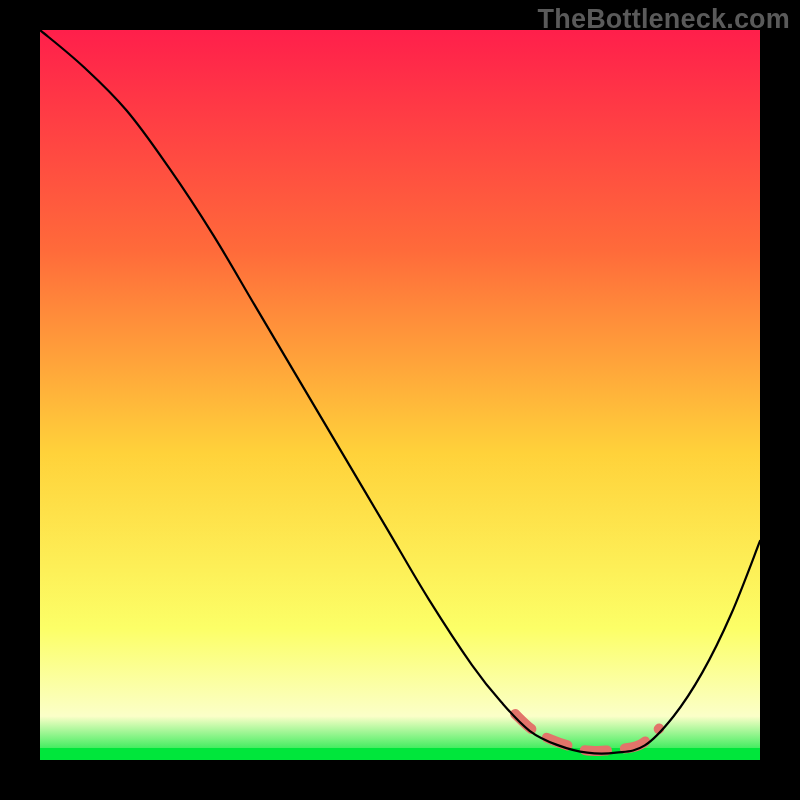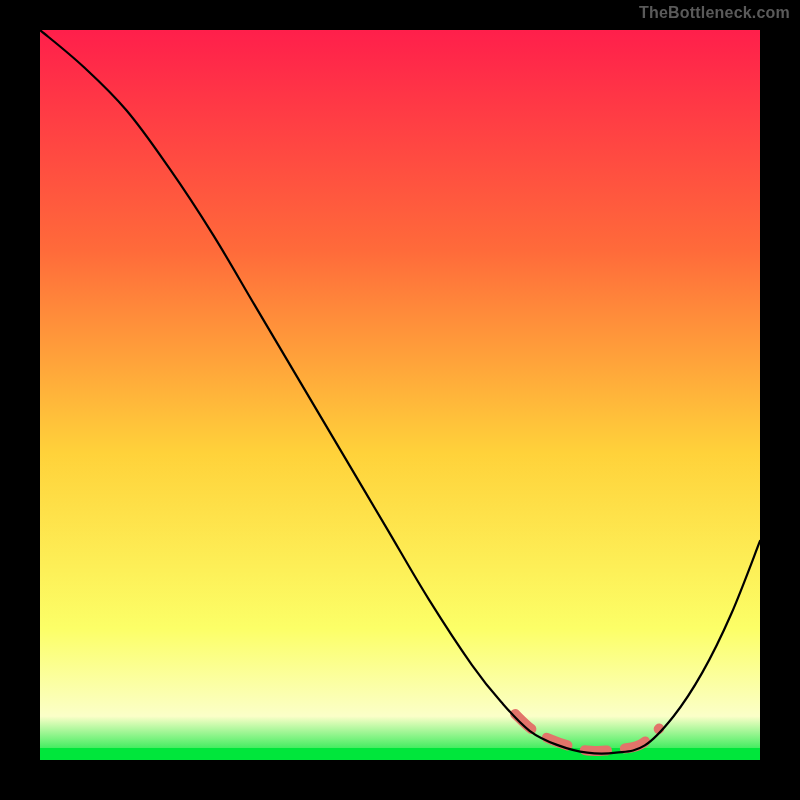--- a/index.html
+++ b/index.html
@@ -22,7 +22,7 @@
     top: 4px;
     right: 10px;
     color: #5a5a5a;
-    font-size: 16px;
+    font-size: 27px;
     font-weight: 600;
     letter-spacing: 0.2px;
     z-index: 10;

